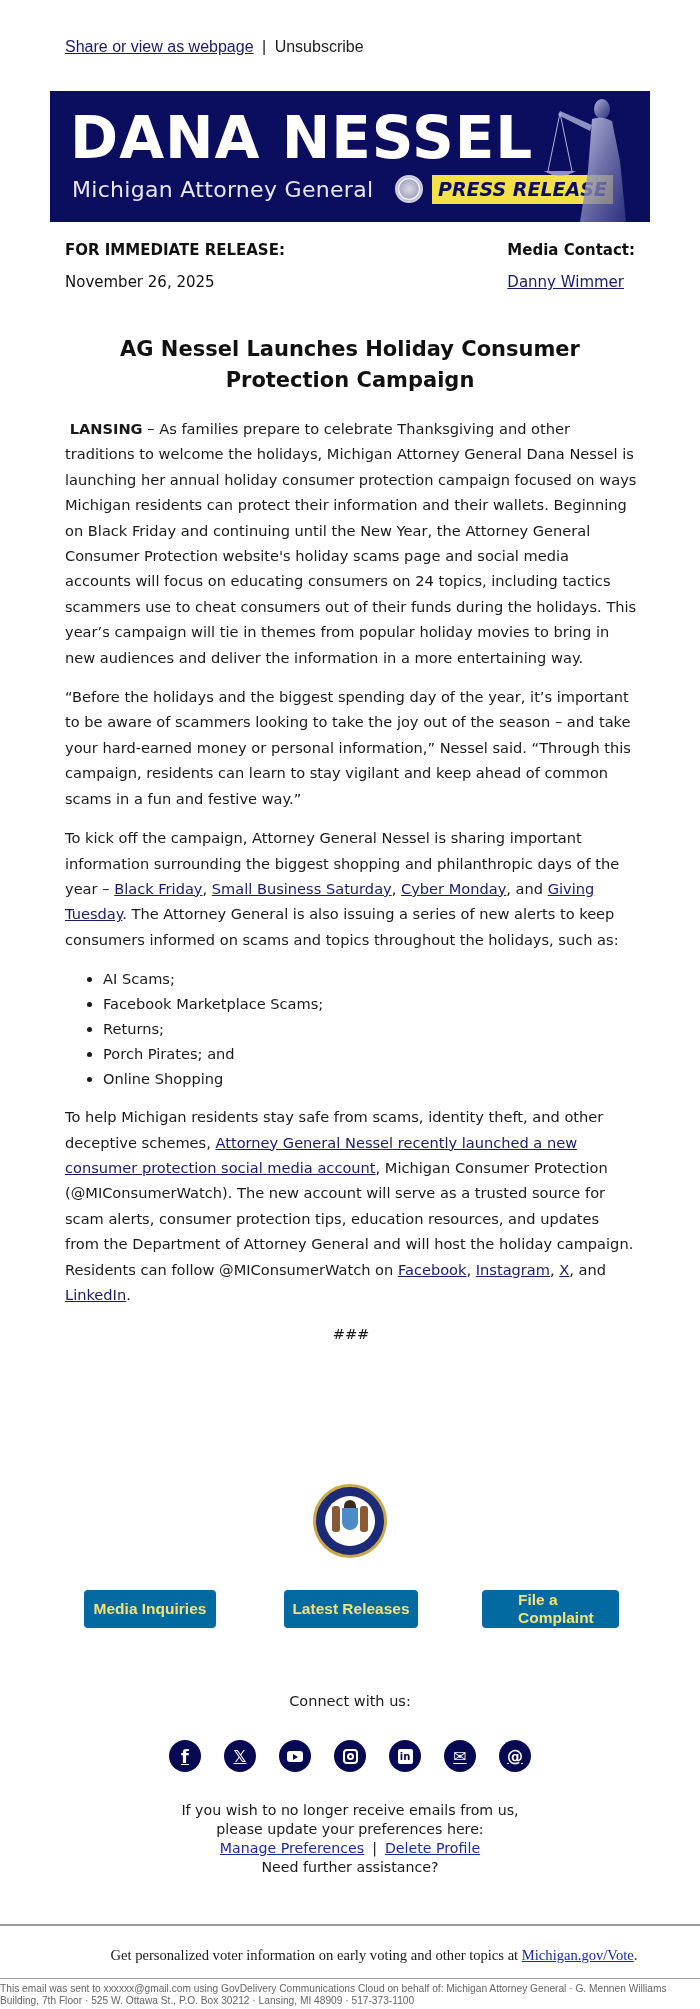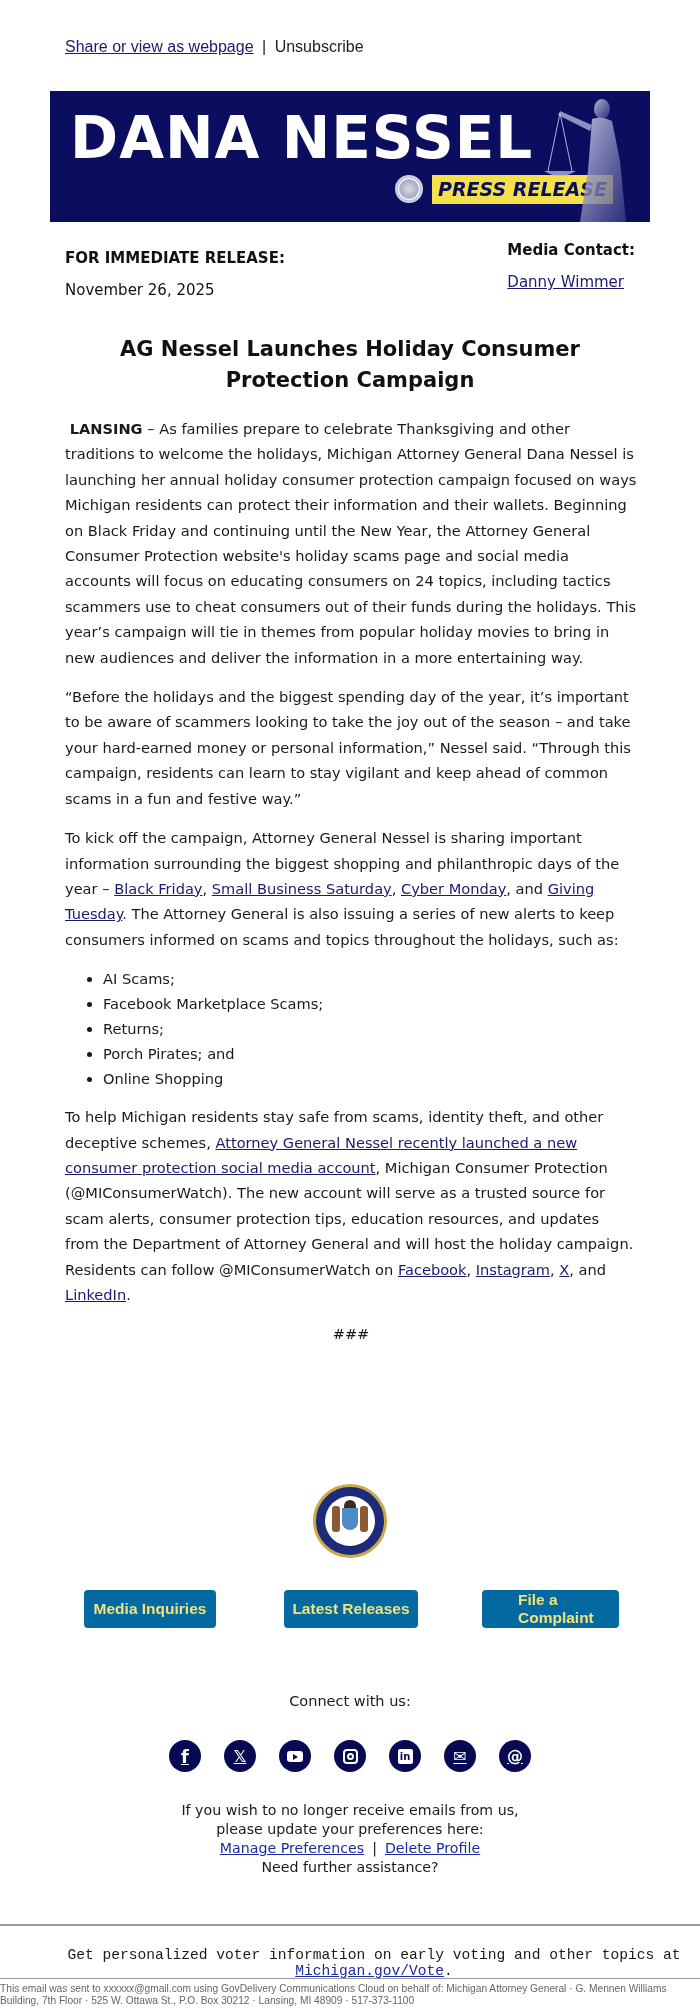--- a/index.html
+++ b/index.html
@@ -161,6 +161,7 @@
 
 <div class="banner">
   <div class="name">DANA NESSEL</div>
+  <div class="sub">Michigan Attorney General</div>
   <div class="seal-small"></div>
   <div class="press">PRESS RELEASE</div>
   <svg class="statue" viewBox="0 0 110 131">

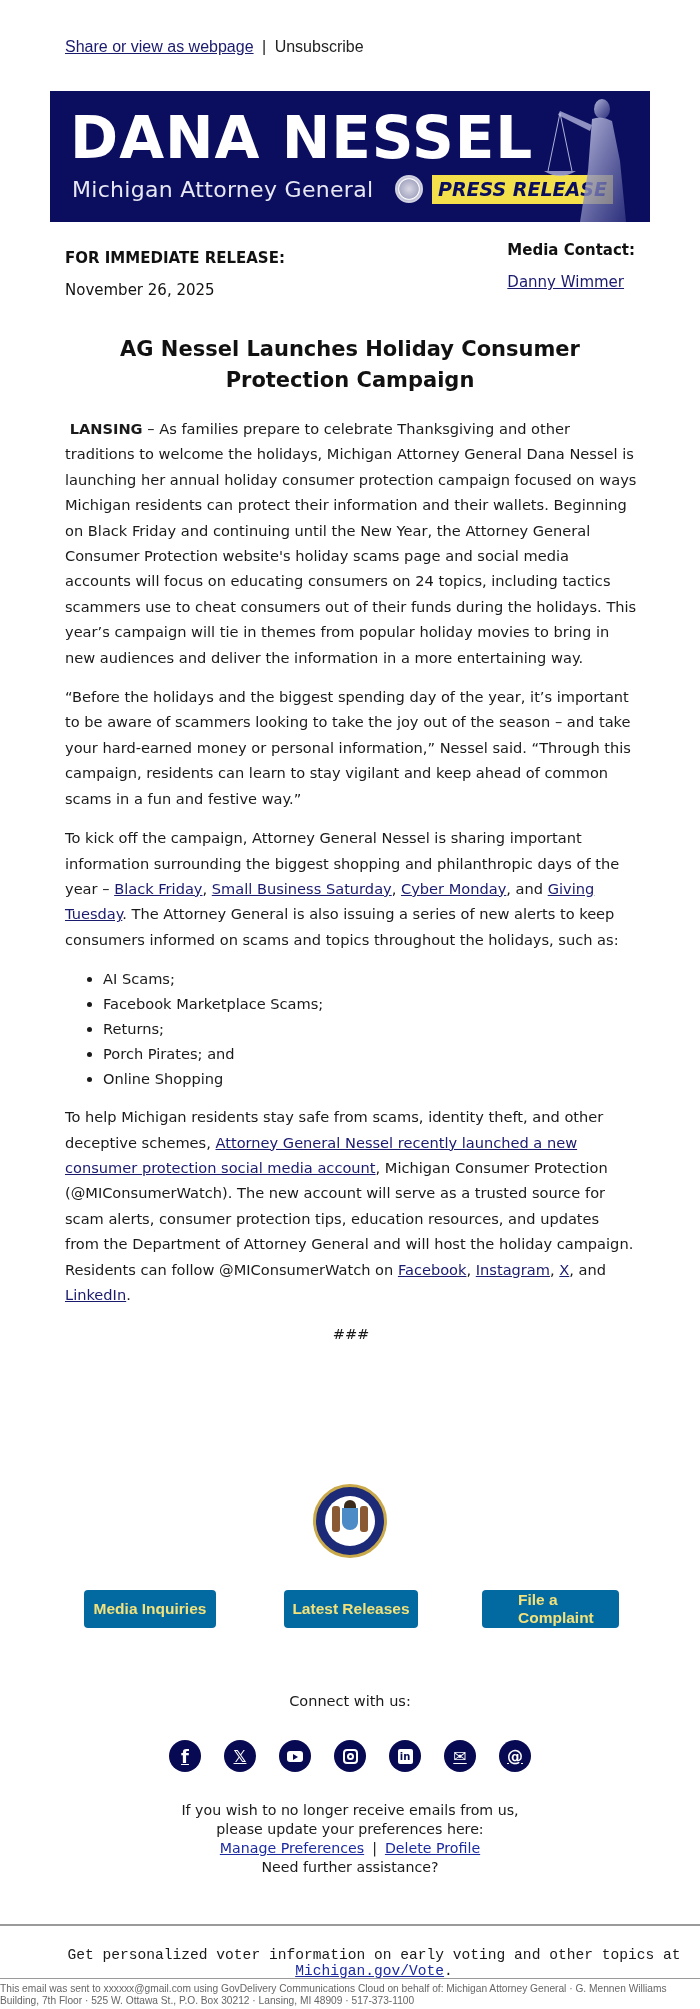--- a/index.html
+++ b/index.html
@@ -58,7 +58,7 @@
       position: absolute; left: 65px; top: 240px; width: 570px;
       font-family: "DejaVu Sans", sans-serif;
     }
-    .release-row .left { position: absolute; left: 0; top: 8px; }
+    .release-row .left { position: absolute; left: 0; top: 0; }
     .release-row .right { position: absolute; right: 0; top: 0; text-align: left; }
     .label-bold { font-weight: bold; font-size: 15px; color: #111; line-height: 20px; }
     .value { font-size: 15px; color: #111; line-height: 20px; margin-top: 12px; }

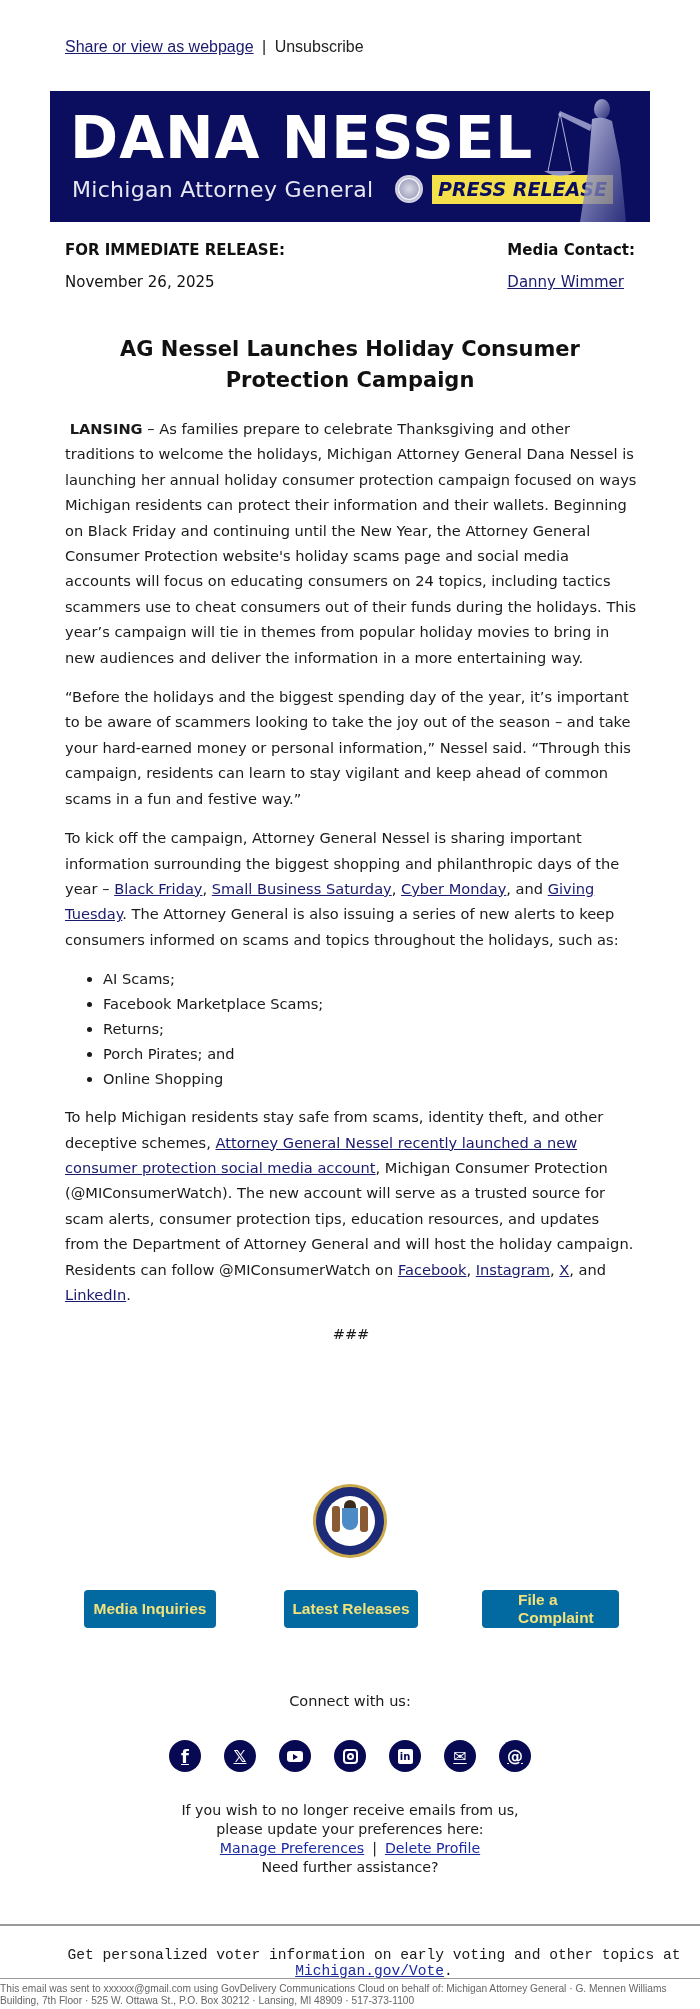--- a/index.html
+++ b/index.html
@@ -141,7 +141,7 @@
     .hr1 { position: absolute; left: 0; top: 1924px; width: 700px; height: 2px; background: #9a9a9a; }
     .voter {
       position: absolute; left: 0; top: 1947px; width: 700px; text-align: center;
-      font-family: Liberation Mono, monospace; font-size: 14.6px; color: #1a1a1a; padding-left: 48px;
+      font-family: Liberation Serif, serif; font-size: 14.6px; color: #1a1a1a; padding-left: 48px;
     }
     .voter a { color: #1c2aa0; }
     .hr2 { position: absolute; left: 0; top: 1978px; width: 700px; height: 1px; background: #9a9a9a; }

